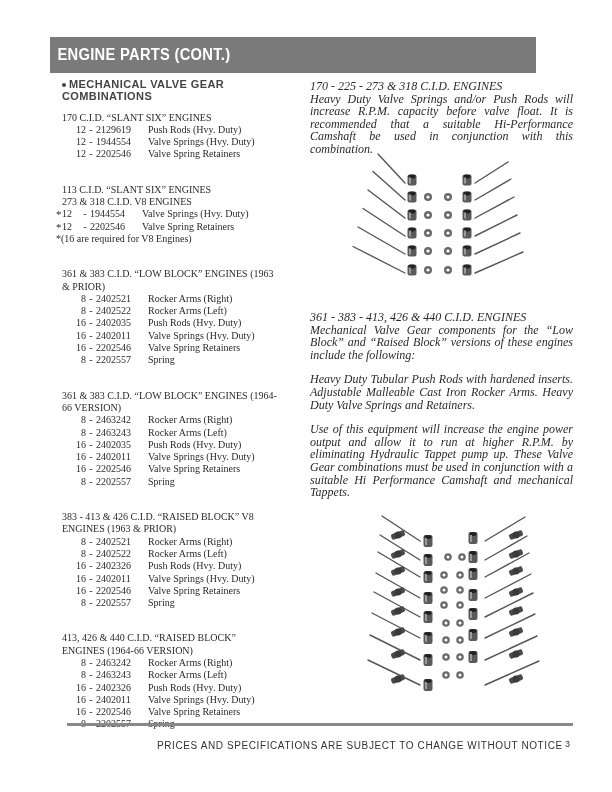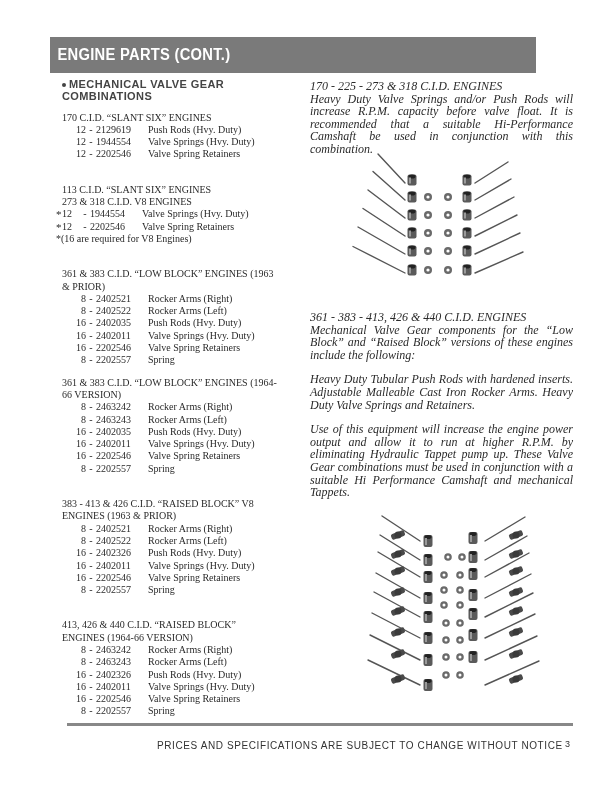--- a/index.html
+++ b/index.html
@@ -77,7 +77,7 @@
         </div>
         <div style="margin-left: -6px;">*(16  are required for V8 Engines)</div>
       </div>
-      <div class="block" style="margin-bottom: 10px;">
+      <div class="block" style="margin-bottom: 23px;">
         <div class="block-title">361 &amp; 383 C.I.D. “LOW BLOCK” ENGINES (1963</div>
         <div class="block-title">&amp; PRIOR)</div>
         <div class="part-row">

